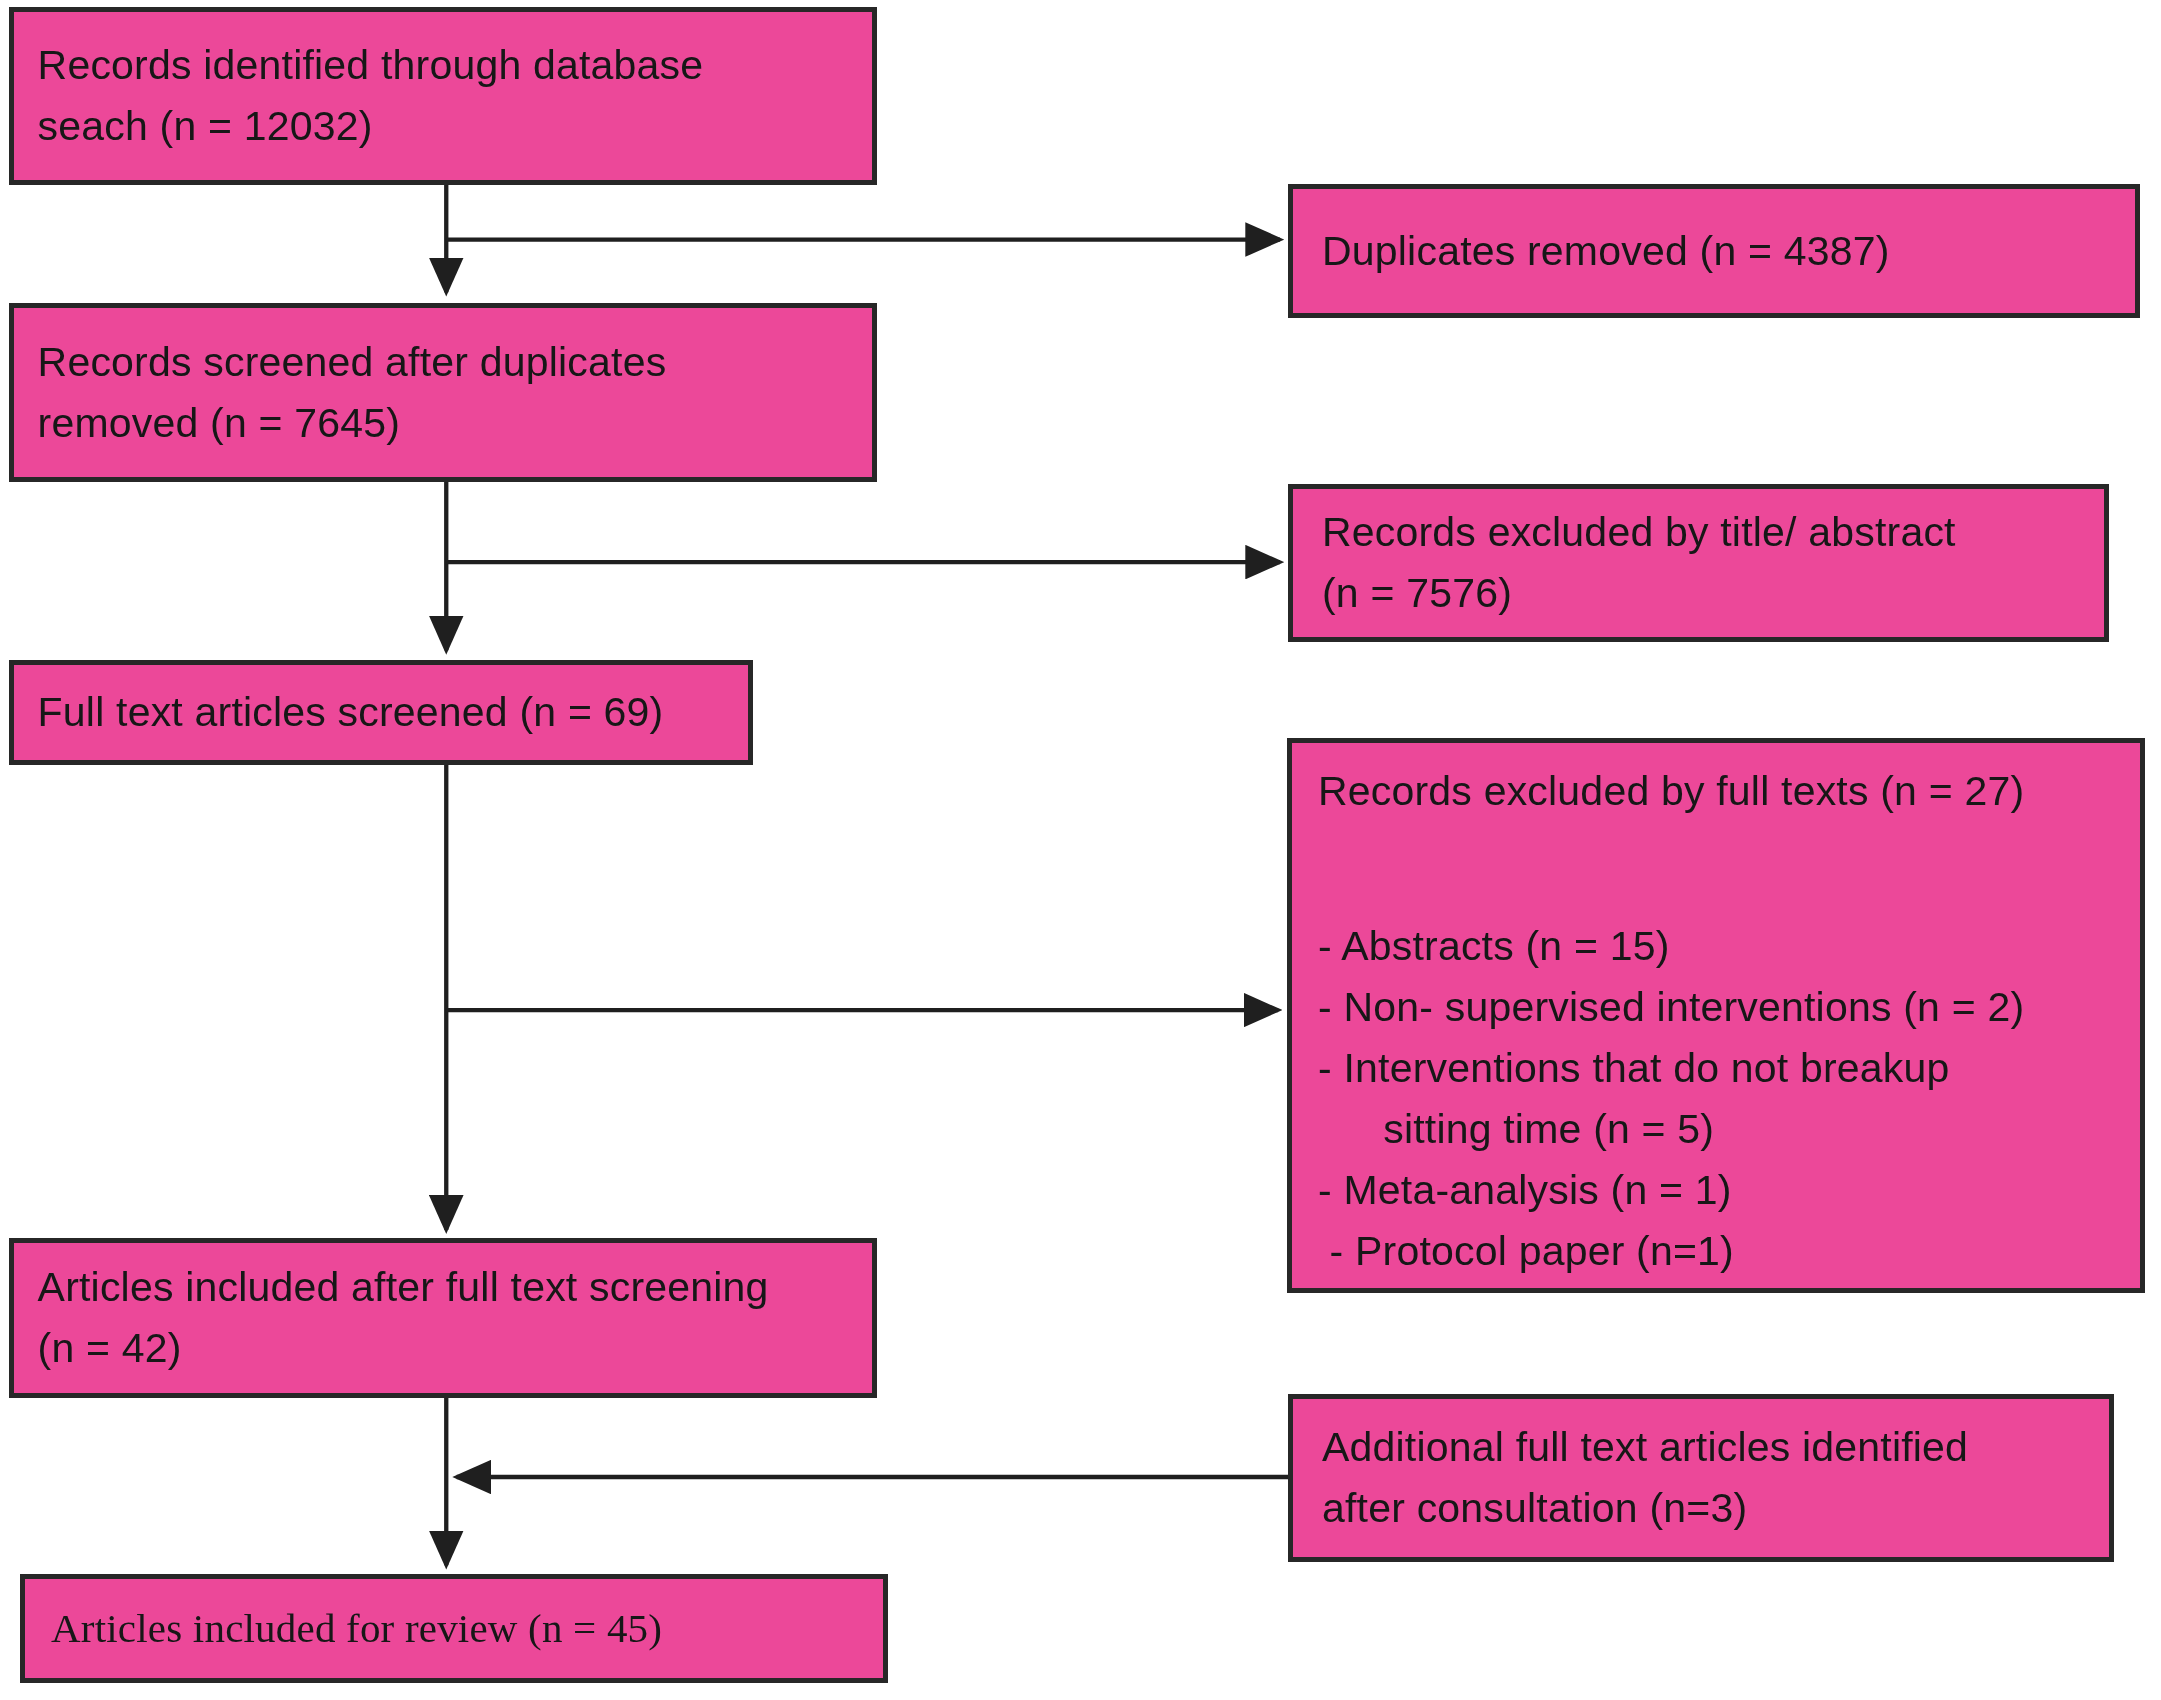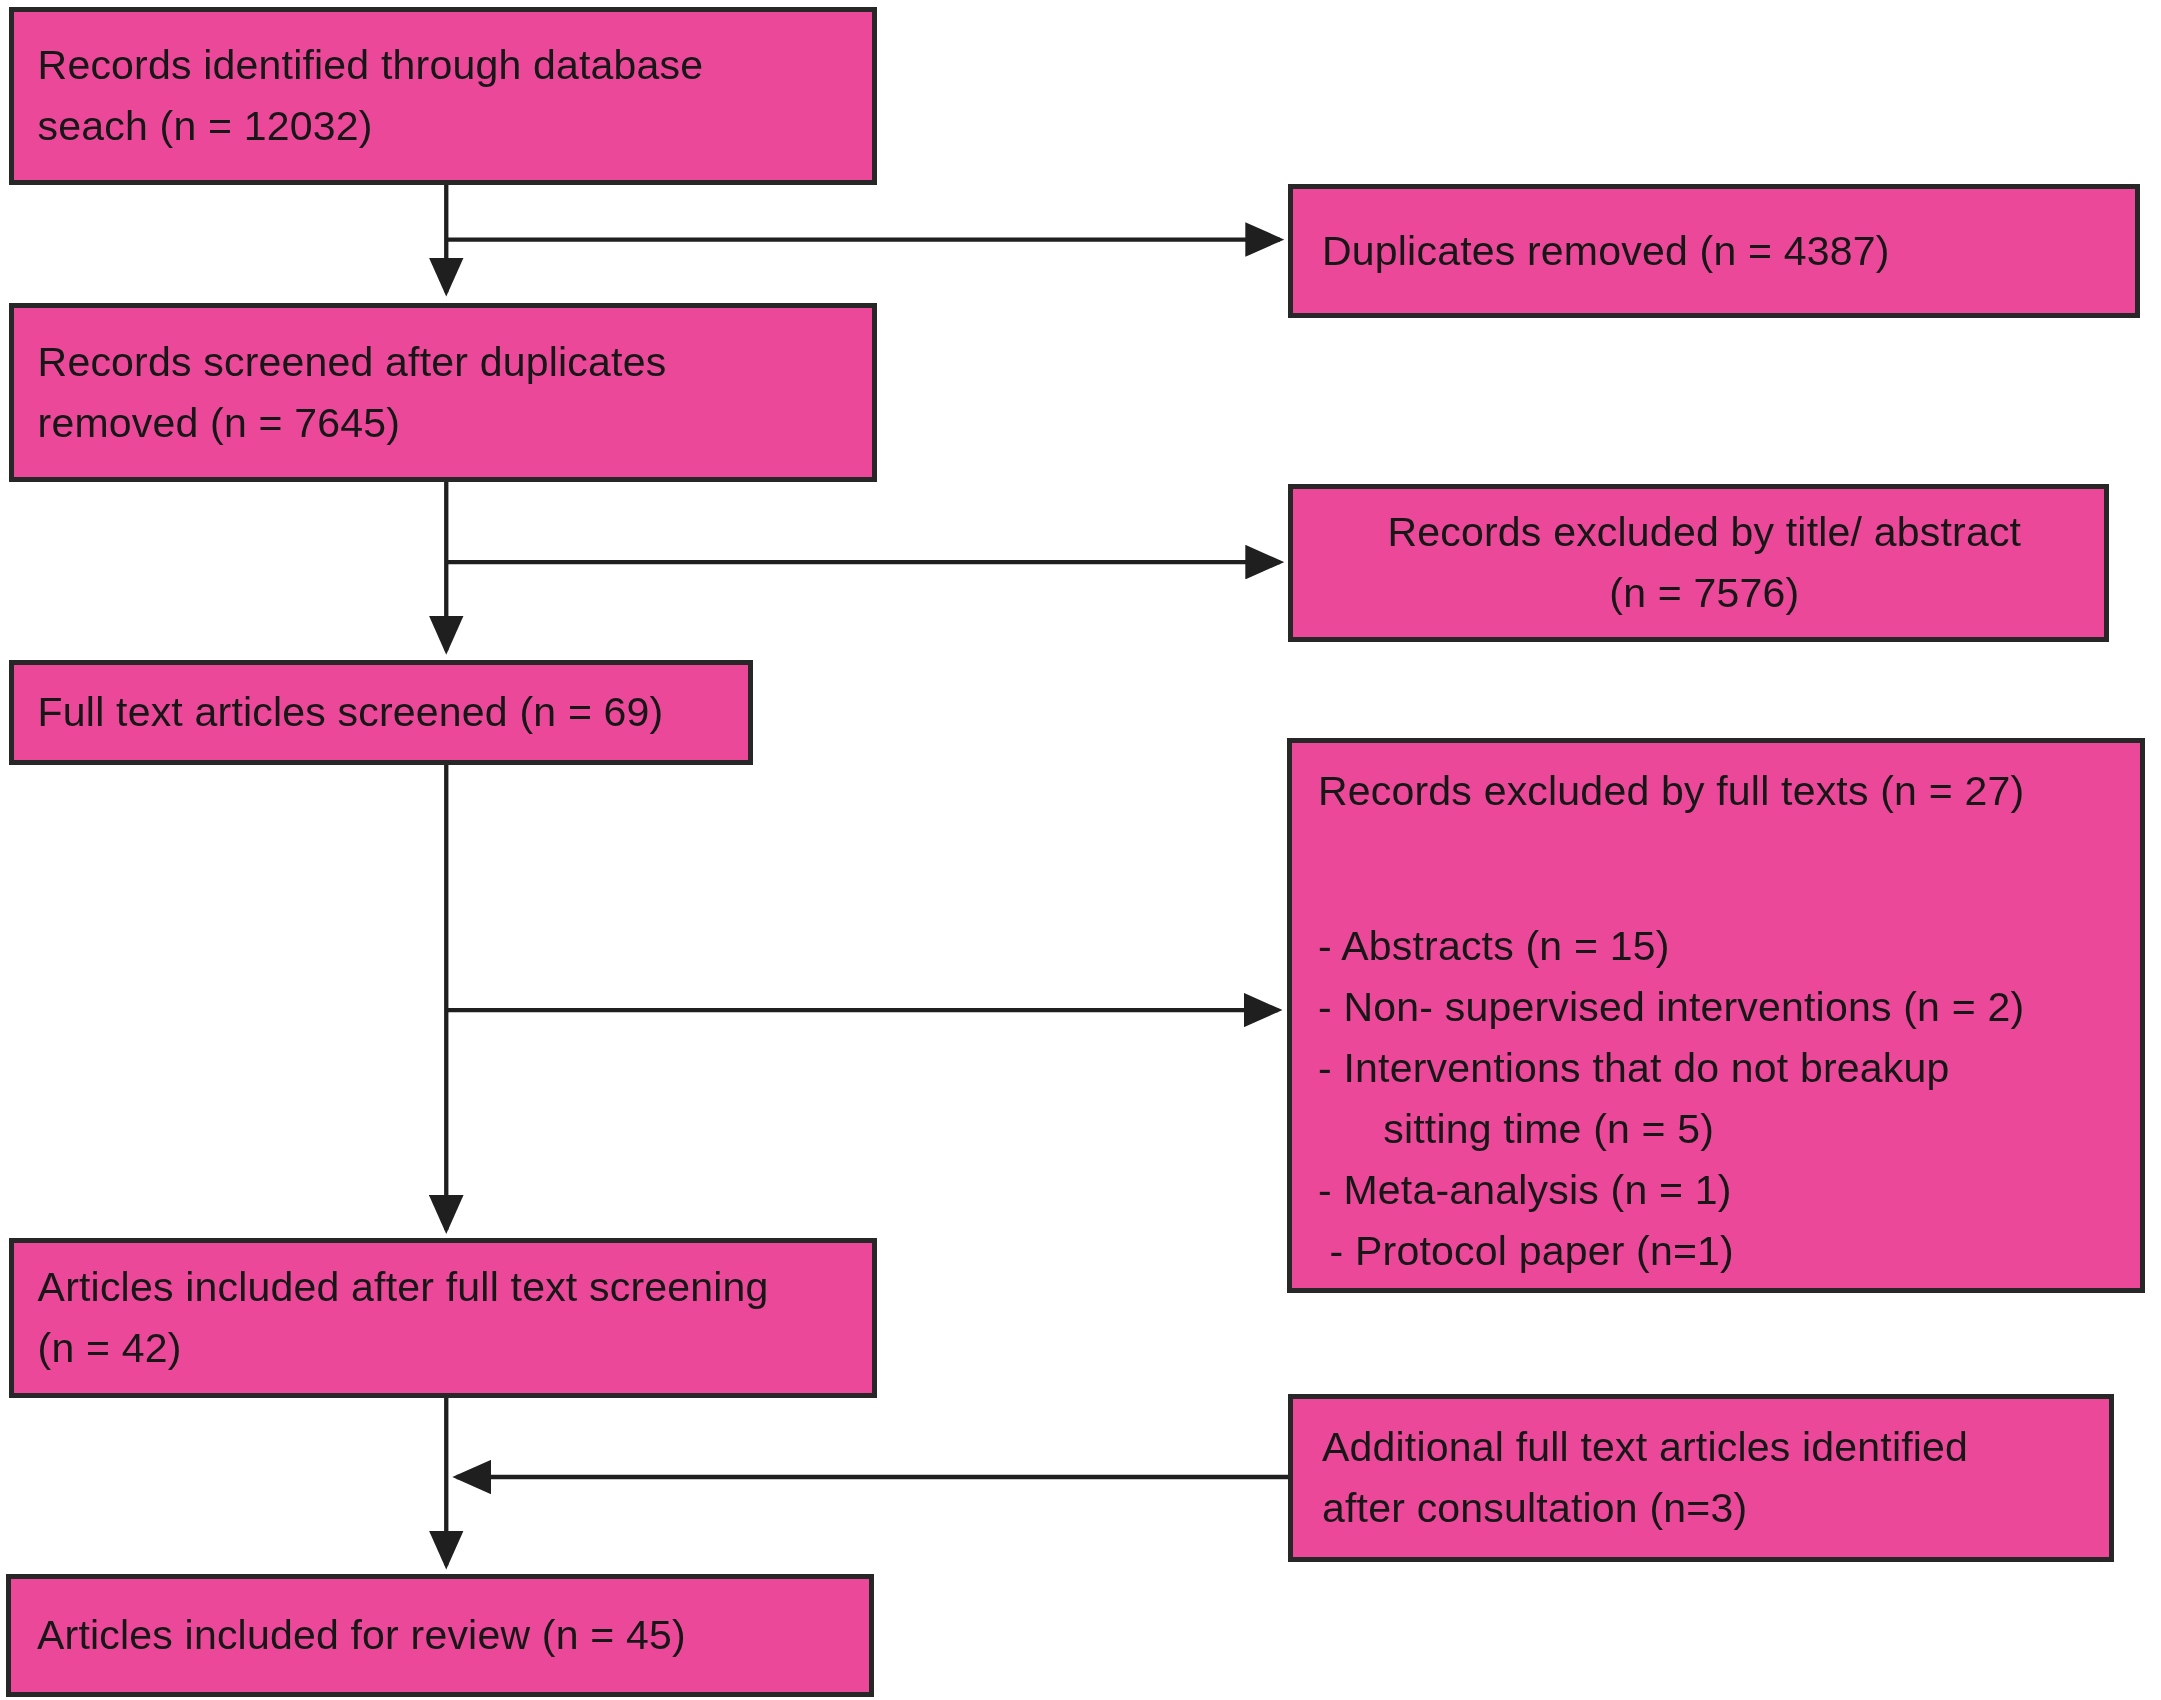--- a/index.html
+++ b/index.html
@@ -47,7 +47,7 @@
   .box-included-review       { left: 6px;   top: 1574px; width: 868px; height: 123px; padding: 3.5px 21px 3.5px 26px; }
   
   .box-duplicates            { left: 1288px; top: 184px;  width: 852px;  height: 134px; padding: 3.5px 17.3px 3.5px 29px; }
-  .box-excluded-title        { left: 1288px; top: 484px;  width: 821px;  height: 158px; padding: 7px 17.3px 7px 29px; align-items: center; }
+  .box-excluded-title        { left: 1288px; top: 484px;  width: 821px;  height: 158px; padding: 7px 17.3px 7px 29px; }
   .box-excluded-fulltext     { left: 1287px; top: 738px;  width: 858px;  height: 555px; padding: 19px 12px 7px 26px; justify-content: center; }
   .box-additional            { left: 1288px; top: 1394px; width: 826px;  height: 168px; padding: 7px 17.3px 7px 29px; }
 

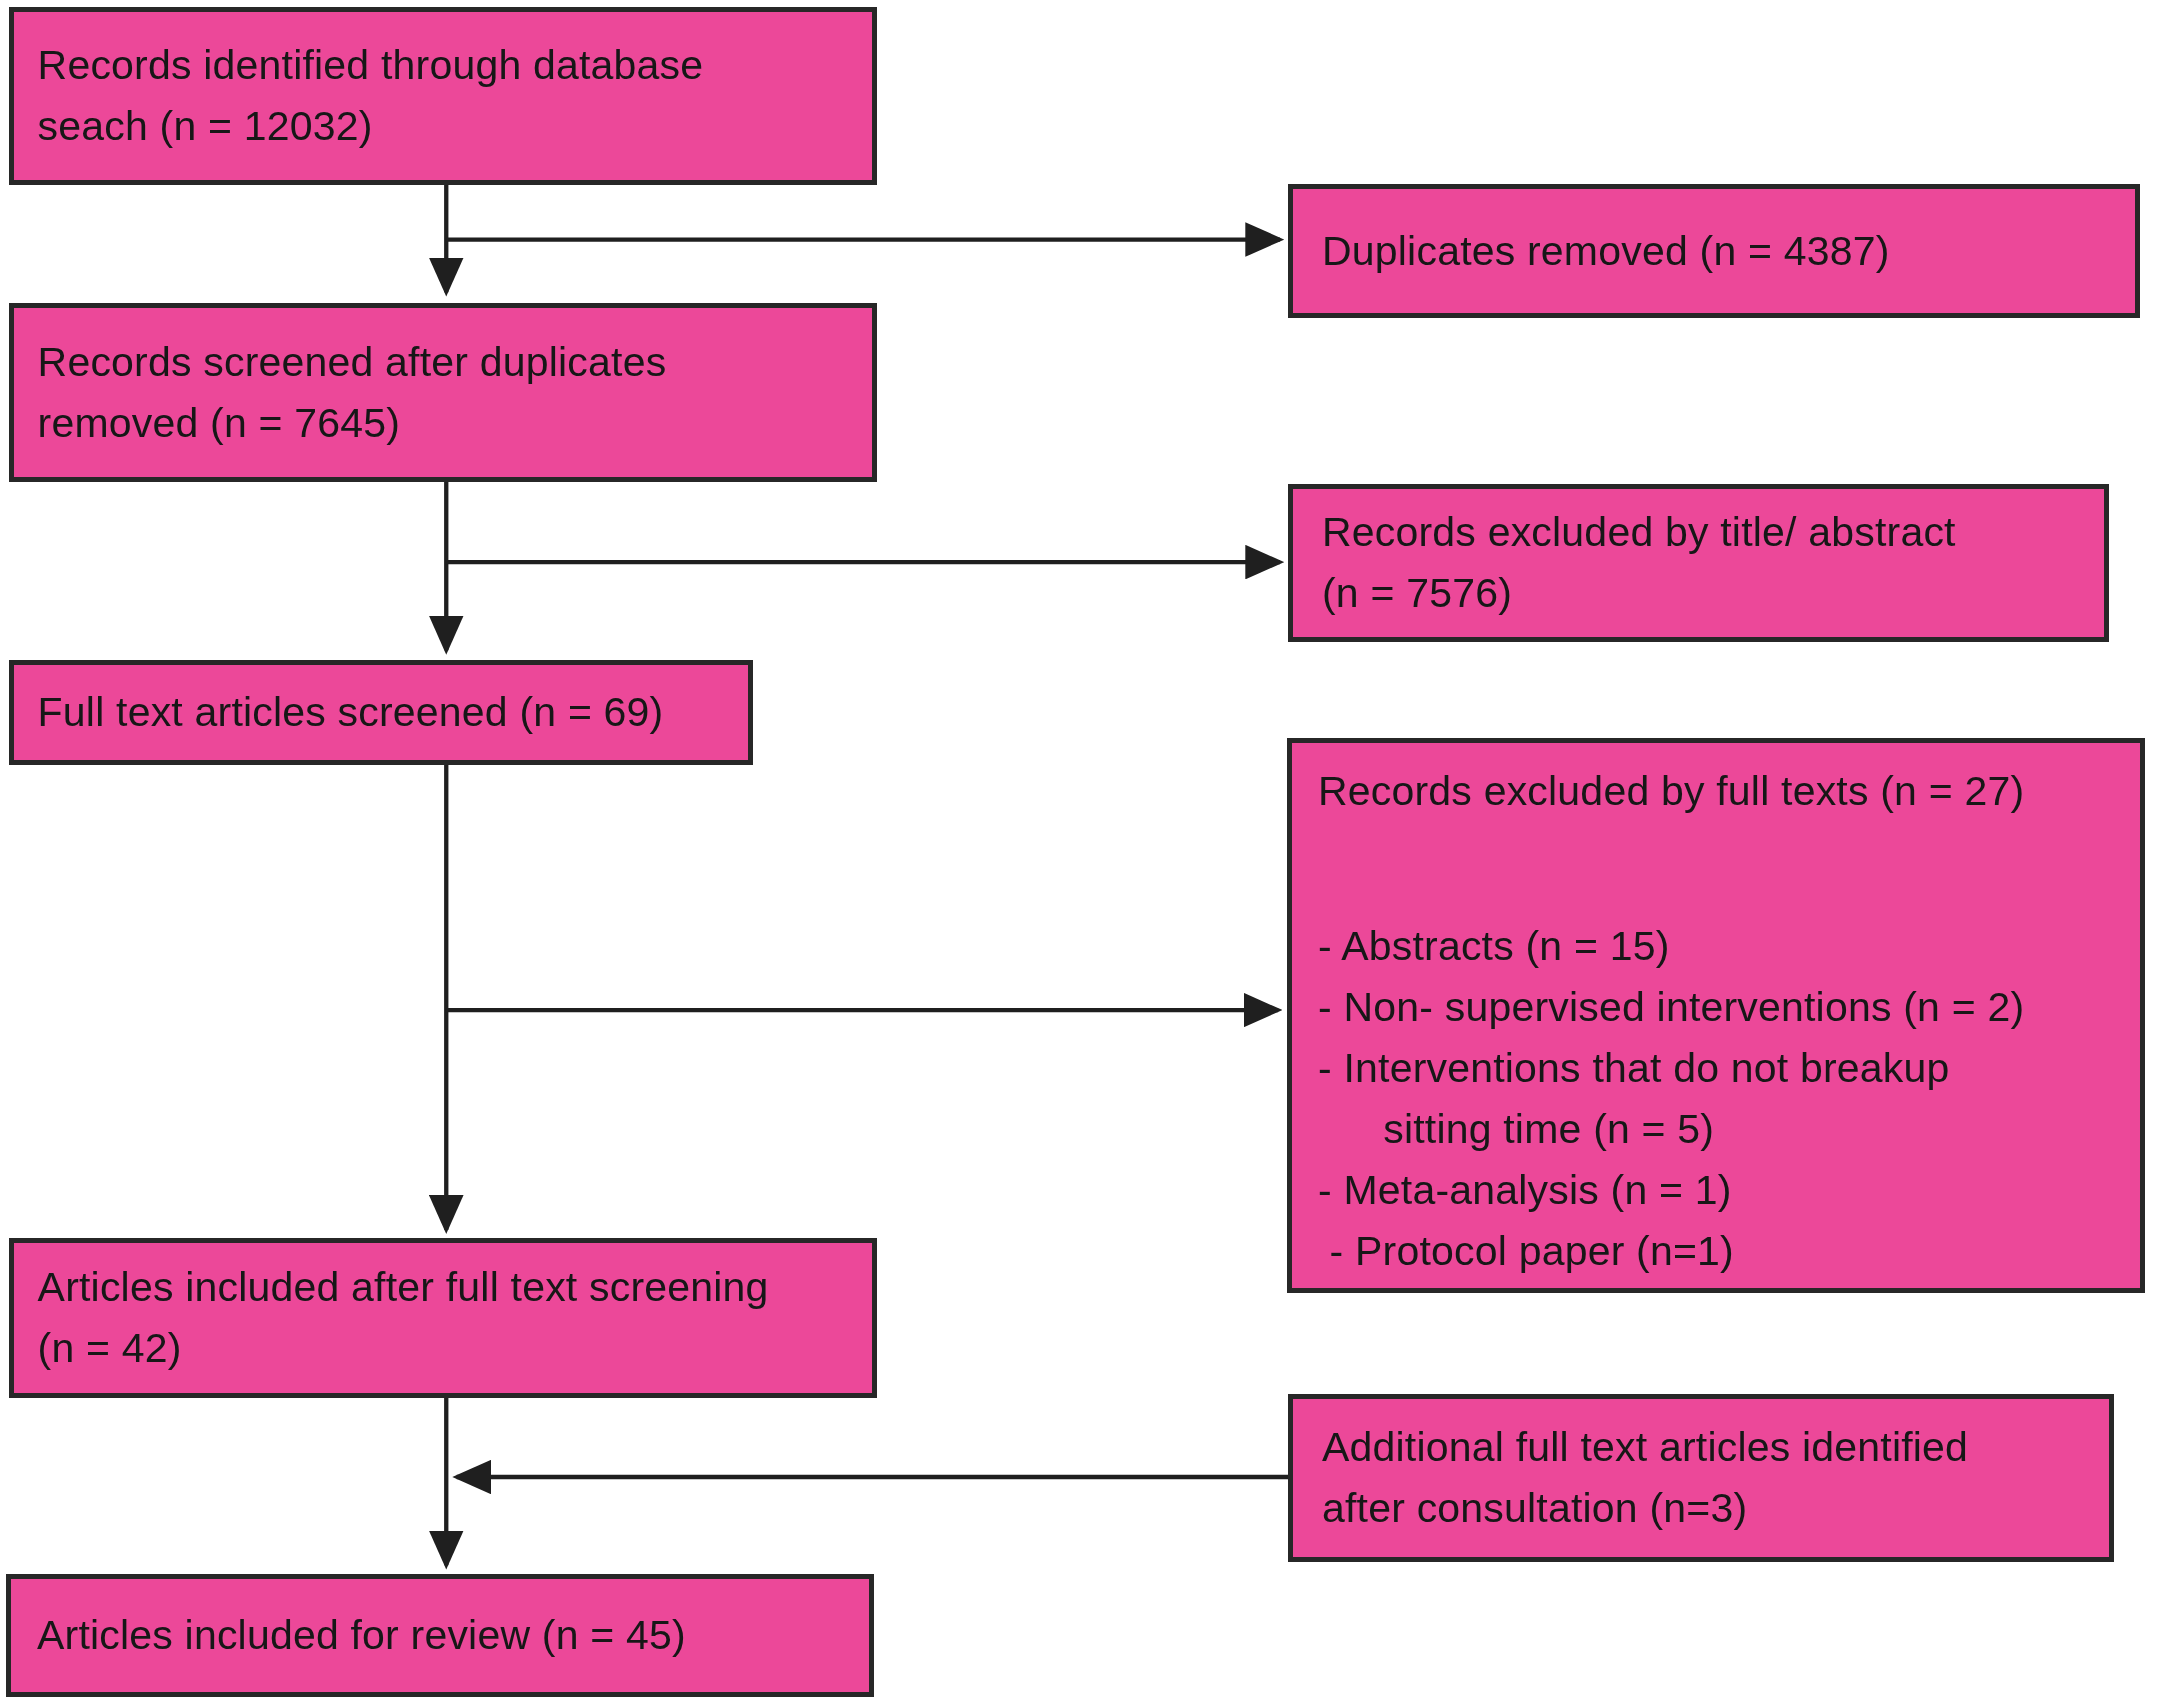--- a/index.html
+++ b/index.html
@@ -44,7 +44,7 @@
   .box-screened              { left: 8.6px;   top: 303px;  width: 868px; height: 179px; padding: 7px 21px 7px 24px; }
   .box-fulltext-screened     { left: 8.6px;   top: 660px;  width: 744px; height: 105px; padding: 3.5px 21px 3.5px 24px; }
   .box-included-after        { left: 8.6px;   top: 1238px; width: 868px; height: 160px; padding: 7px 21px 7px 24px; }
-  .box-included-review       { left: 6px;   top: 1574px; width: 868px; height: 123px; padding: 3.5px 21px 3.5px 26px; }
+  .box-included-review       { left: 20px;   top: 1574px; width: 868px; height: 109px; padding: 3.5px 21px 3.5px 26px; font-family: Liberation Serif, serif; }
   
   .box-duplicates            { left: 1288px; top: 184px;  width: 852px;  height: 134px; padding: 3.5px 17.3px 3.5px 29px; }
   .box-excluded-title        { left: 1288px; top: 484px;  width: 821px;  height: 158px; padding: 7px 17.3px 7px 29px; }

